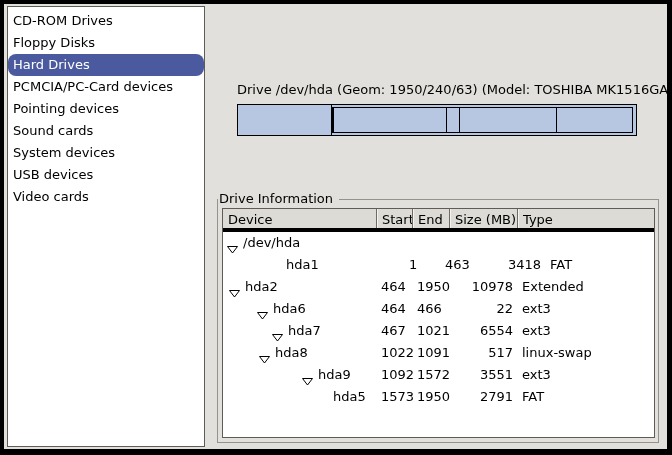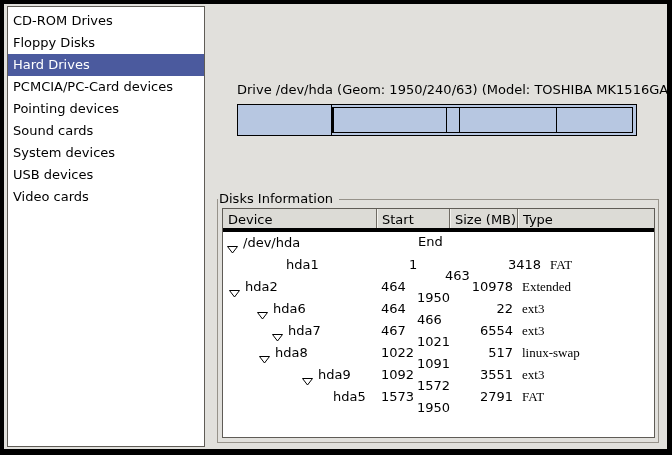--- a/index.html
+++ b/index.html
@@ -22,7 +22,7 @@
     height:22px;line-height:22px;padding-left:5px;white-space:nowrap;
     cursor:default;
   }
-  .list-item.selected{color:#fff;}
+  .list-item.selected{color:#fff;border-radius:8px;}
   
   #drive-title{
     position:absolute;left:233px;top:78px;width:400px;

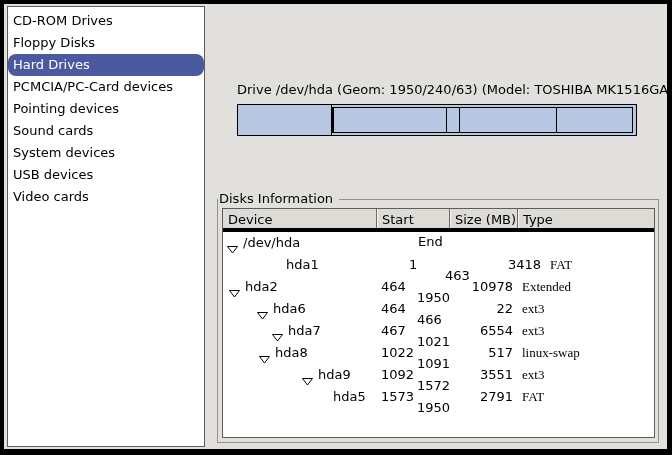--- a/index.html
+++ b/index.html
@@ -112,7 +112,7 @@
     </div>
 
     <div id="groupbox">
-      <span id="groupbox-label">Disks Information</span>
+      <span id="groupbox-label">Drive Information</span>
       <div id="disk-table">
         <div class="thead">
             <div class="th c0">Device</div>

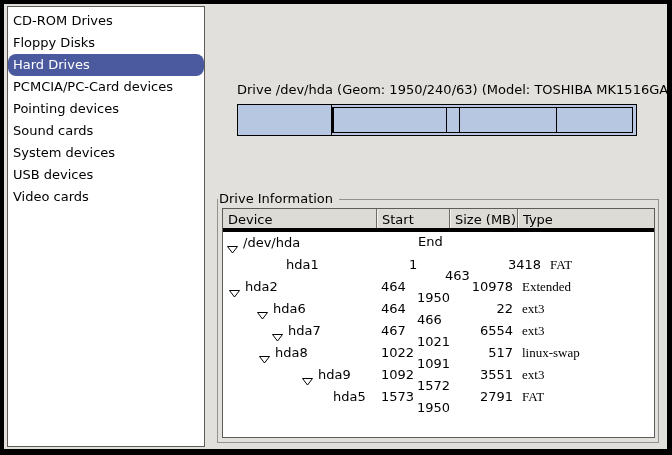--- a/index.html
+++ b/index.html
@@ -65,7 +65,7 @@
     white-space:nowrap;flex-shrink:0;cursor:default;
   }
   .th + .th{border-left:1px solid #6f6b64;box-shadow:inset 1px 0 0 #f4f3ef;}
-  .c0{width:153px;} .c1{width:36px;} .c2{width:37px;margin-top:22px;} .c3{width:68px;}
+  .c0{width:153px;} .c1{width:36px;} .c2{width:37px;} .c3{width:68px;}
   .c4{flex:1;width:auto;}
   .tr{display:flex;height:22px;align-items:center;}
   .td{box-sizing:border-box;white-space:nowrap;flex-shrink:0;line-height:22px;}

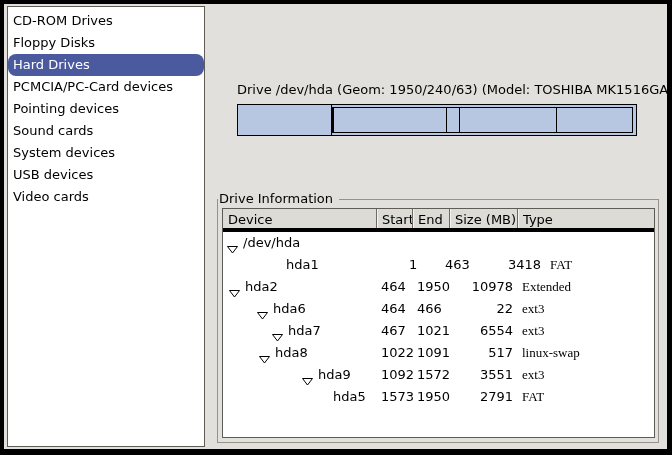--- a/index.html
+++ b/index.html
@@ -72,7 +72,7 @@
   .td-device{display:flex;align-items:center;}
   .td-num{padding-left:5px;}
   .td-size{text-align:right;padding-right:4px;}
-  .td-type{padding-left:5px;font-family:Liberation Serif, serif;}
+  .td-type{padding-left:5px;}
   .expander{width:11px;height:9px;margin-right:5px;flex-shrink:0;display:inline-block;}
   .exp-spacer{width:16px;flex-shrink:0;display:inline-block;}
 </style>

